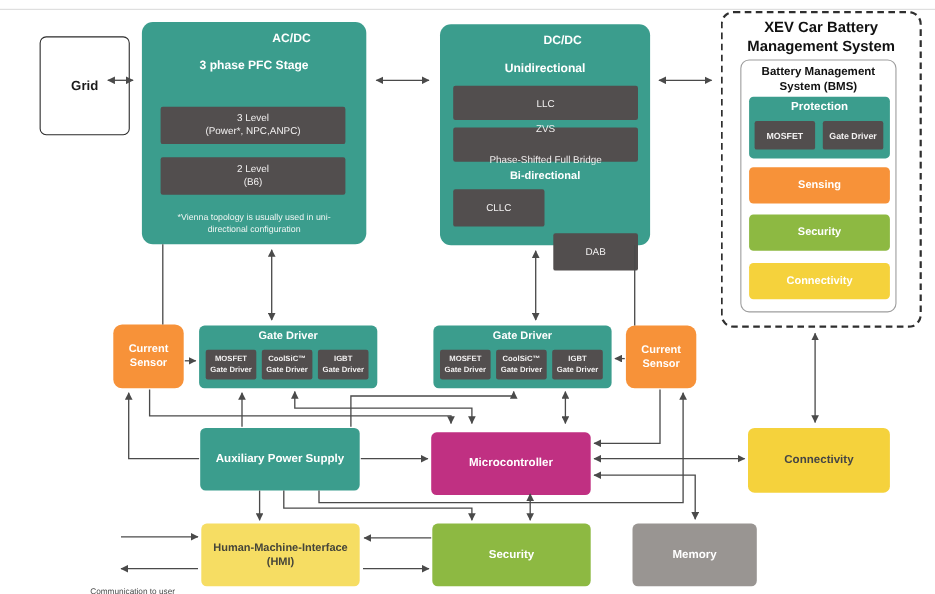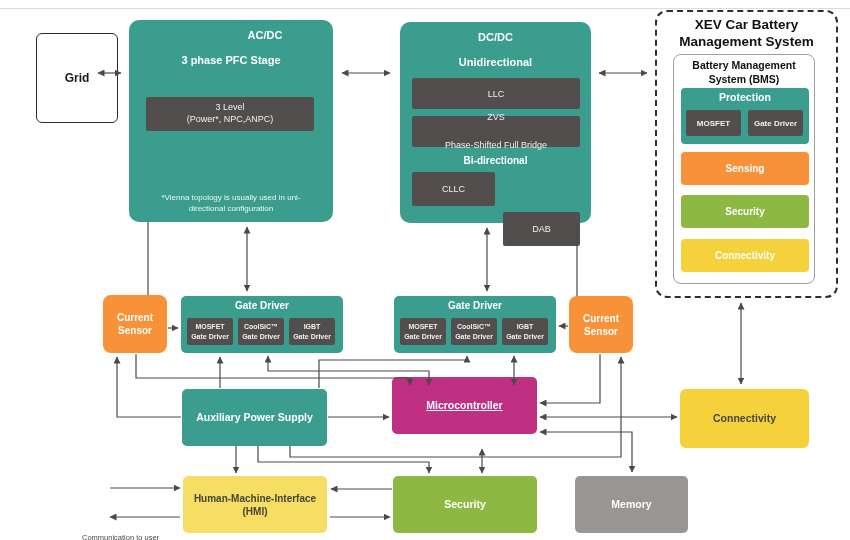--- a/index.html
+++ b/index.html
@@ -41,7 +41,7 @@
   </div>
 
   <div class="bigblk teal" style="left:400px;top:22px;width:191px;height:201px;">
-    <div class="abs blktitle" style="left:0;top:9px;width:100%;">DC/DC</div>
+    <div class="abs blktitle" style="left:16px;top:9px;width:100%;">DC/DC</div>
     <div class="abs blktitle" style="left:0;top:34px;width:100%;">Unidirectional</div>
     <div class="abs darkbox" style="left:12px;top:56px;width:168px;height:31px;font-size:9px;">
       <span>LLC</span>

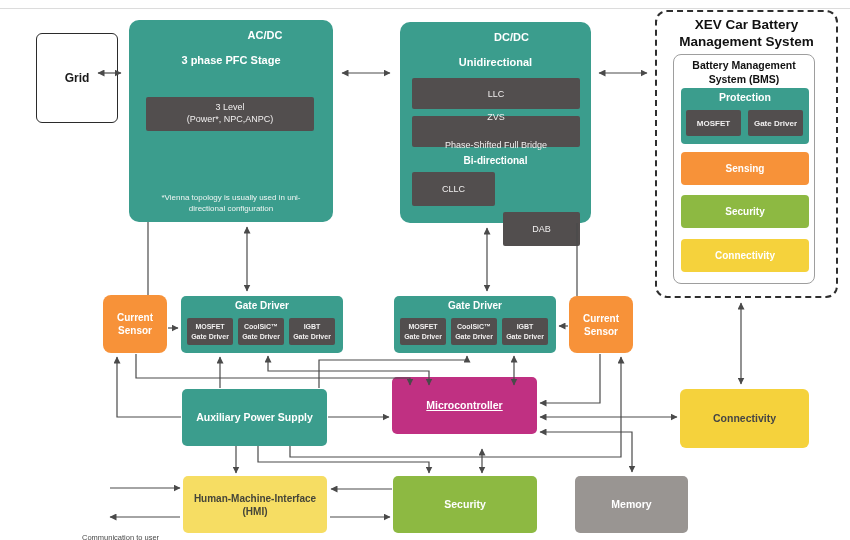--- a/index.html
+++ b/index.html
@@ -33,6 +33,10 @@
     <div class="abs darkbox" style="left:17px;top:77px;width:168px;height:34px;font-size:9px;line-height:1.3;">
       <span>3 Level</span>
       <span>(Power*, NPC,ANPC)</span>
+    </div>
+    <div class="abs darkbox" style="left:17px;top:123px;width:168px;height:34px;font-size:9px;line-height:1.3;">
+      <span>2 Level</span>
+      <span>(B6)</span>
     </div>
     <div class="abs" style="left:10px;top:173px;width:184px;font-size:8px;line-height:1.35;color:#EFF5F3;text-align:center;">
       <span>*Vienna topology is usually used in uni-</span><br>

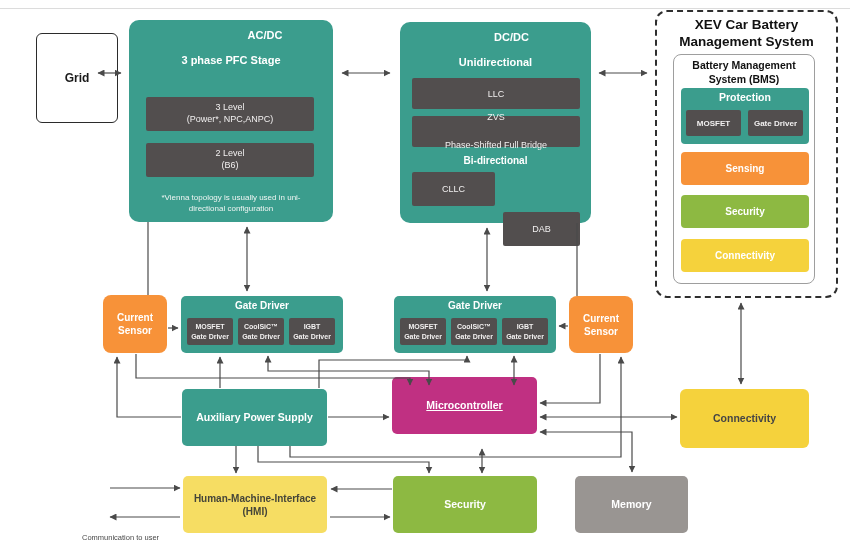--- a/index.html
+++ b/index.html
@@ -140,7 +140,7 @@
     <span>Auxiliary Power Supply</span>
   </div>
 
-  <div class="node" style="left:392px;top:377px;width:145px;height:57px;background:#C03082;text-decoration:underline;">
+  <div class="node" style="left:392px;top:393px;width:145px;height:57px;background:#C03082;">
     <span>Microcontroller</span>
   </div>
 

